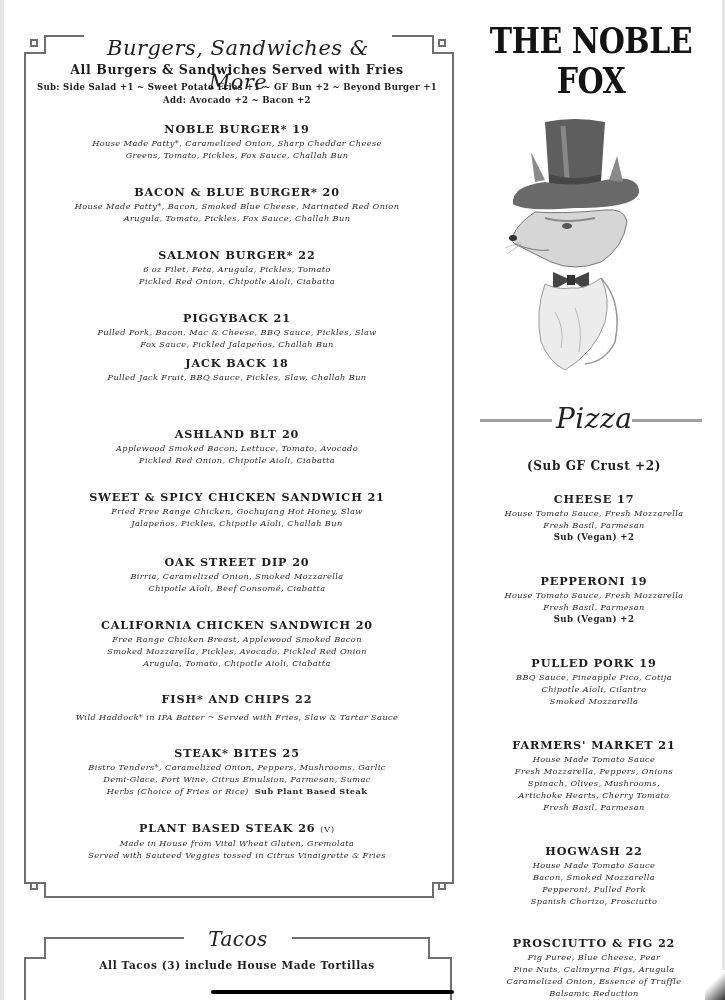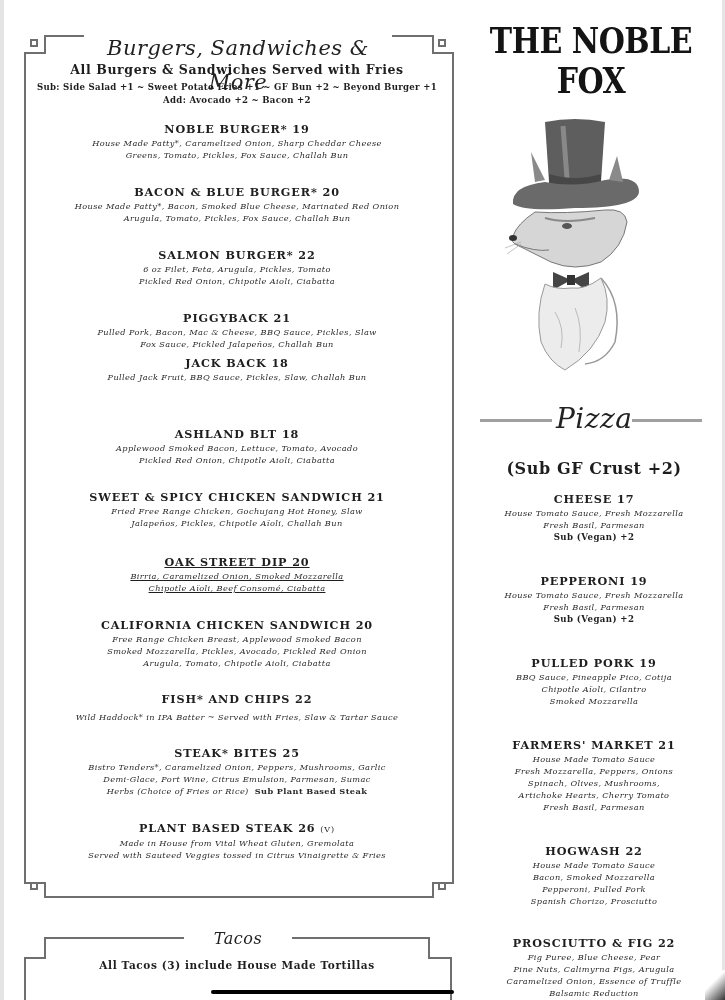--- a/index.html
+++ b/index.html
@@ -108,7 +108,7 @@
 </div>
 
 <div class="item left-col" style="top:427px;">
-  <div class="item-name">ASHLAND BLT  18</div>
+  <div class="item-name">ASHLAND BLT  20</div>
   <div class="item-desc">Applewood Smoked Bacon, Lettuce, Tomato, Avocado</div>
   <div class="item-desc">Pickled Red Onion, Chipotle Aioli, Ciabatta</div>
 </div>

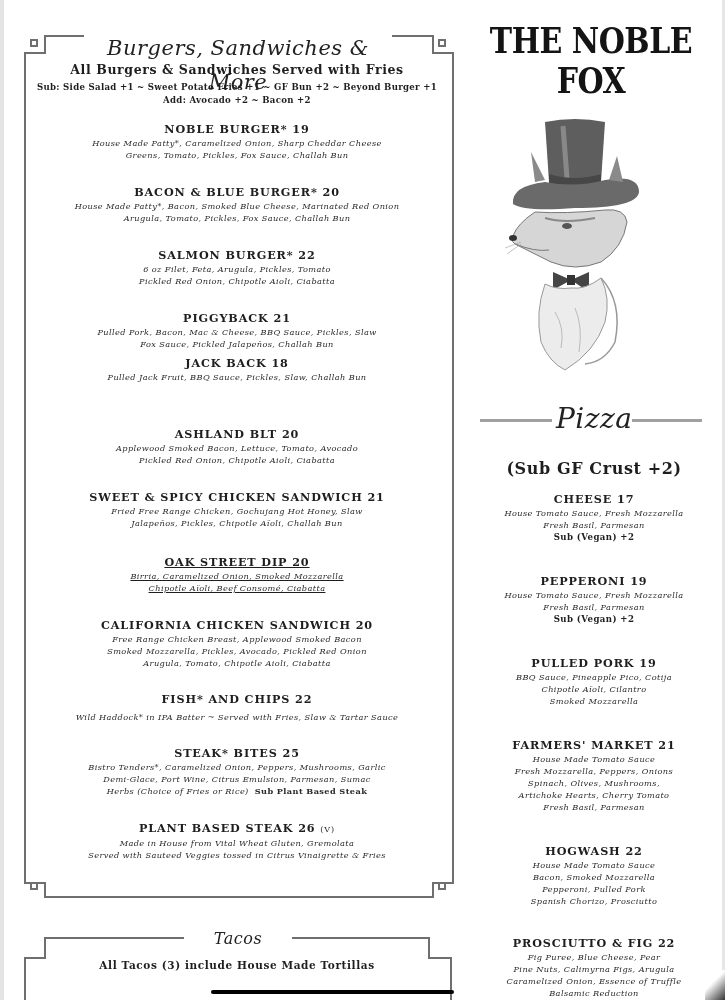--- a/index.html
+++ b/index.html
@@ -31,7 +31,7 @@
   .fox-art { position: absolute; left: 505px; top: 112px; width: 140px; height: 270px; }
 
   .pizza-line { position: absolute; top: 419px; height: 3px; background: #a0a0a0; }
-  .pizza-sub { position: absolute; left: 478px; width: 232px; top: 459px; text-align: center; font-weight: bold; font-size: 16px; letter-spacing: 0.6px; }
+  .pizza-sub { position: absolute; left: 478px; width: 232px; top: 459px; text-align: center; font-weight: bold; font-size: 12px; letter-spacing: 0.6px; }
 
   .right-item { position: absolute; left: 478px; width: 232px; text-align: center; }
 

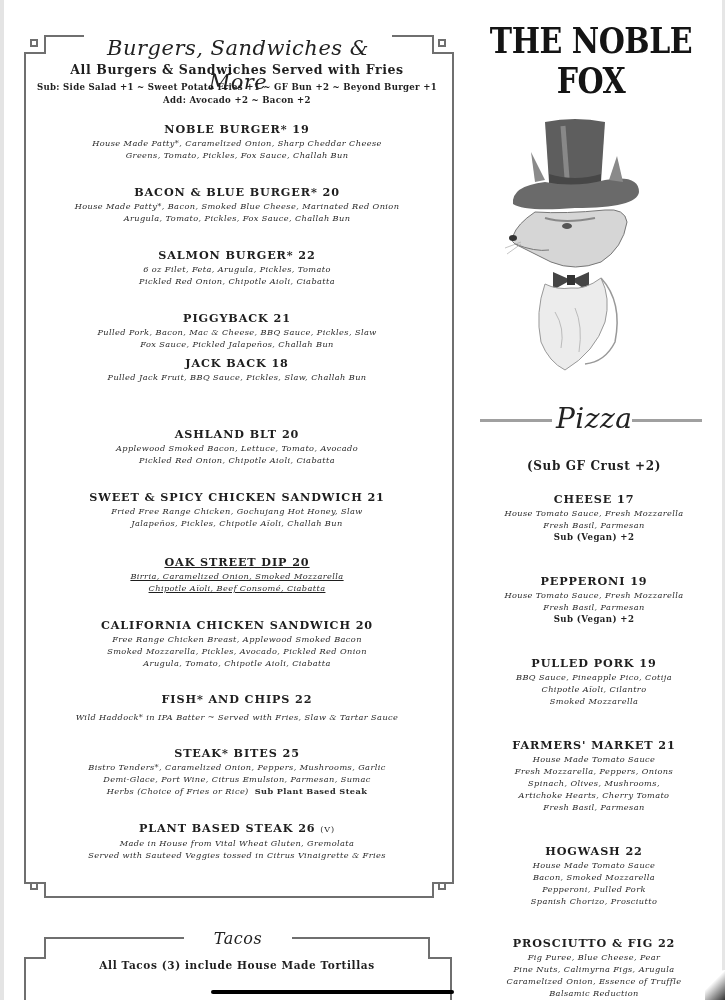--- a/index.html
+++ b/index.html
@@ -119,7 +119,7 @@
   <div class="item-desc">Jalapeños, Pickles, Chipotle Aïoli, Challah Bun</div>
 </div>
 
-<div class="item left-col" style="top:555px;text-decoration:underline;">
+<div class="item left-col" style="top:555px;">
   <div class="item-name">OAK STREET DIP  20</div>
   <div class="item-desc">Birria, Caramelized Onion, Smoked Mozzarella</div>
   <div class="item-desc">Chipotle Aïoli, Beef Consomé, Ciabatta</div>

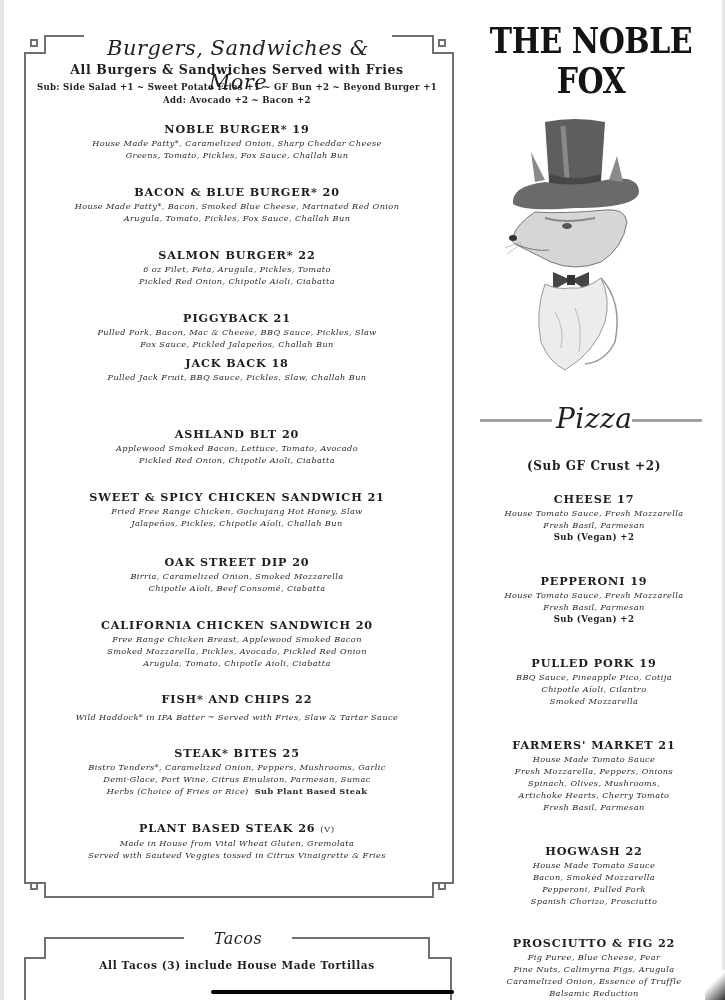--- a/index.html
+++ b/index.html
@@ -160,7 +160,7 @@
   <div class="frame-line" style="left:24px; top:957px; width:2px; height:43px;"></div>
   <div class="frame-line" style="left:450px; top:957px; width:2px; height:43px;"></div>
 </div>
-<div class="script-title" style="left:186px; top:924px; width:104px; font-size:16px; line-height:30px;">Tacos</div>
+<div class="script-title" style="left:186px; top:924px; width:104px; font-size:20px; line-height:30px;">Tacos</div>
 <div class="tacos-intro">All Tacos (3) include House Made Tortillas</div>
 
 <div class="brand">THE NOBLE FOX</div>

